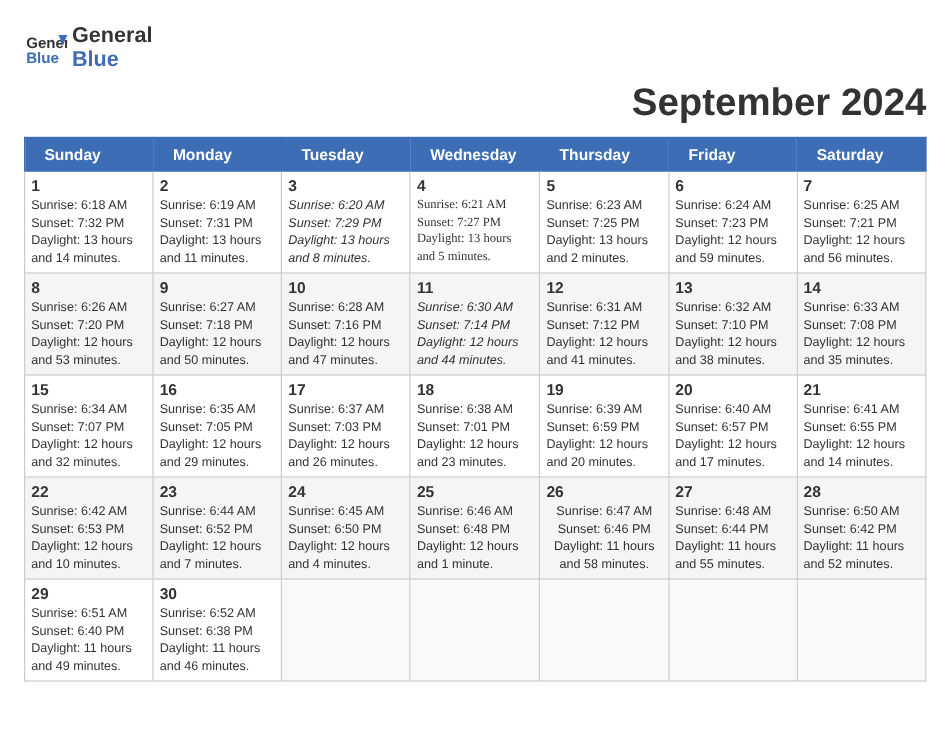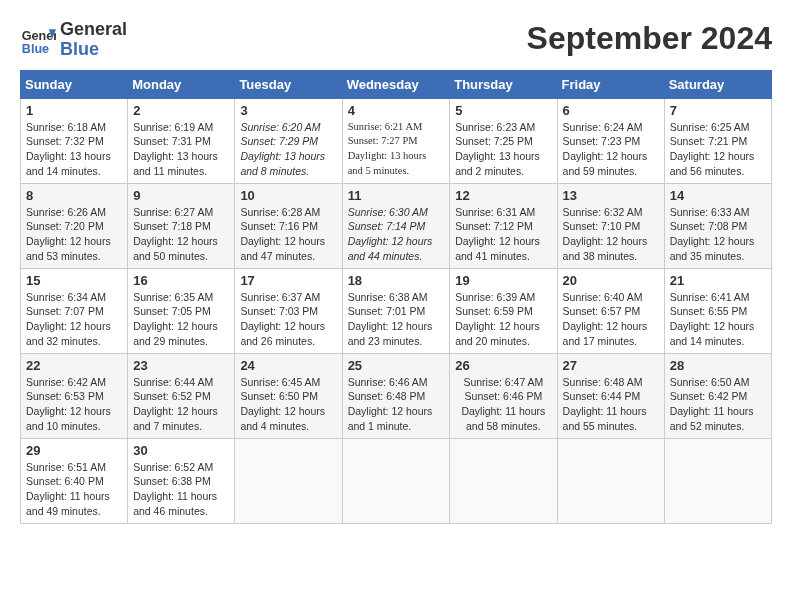--- a/index.html
+++ b/index.html
@@ -33,6 +33,7 @@
     }
     .title-area {
       text-align: right;
+      margin-top: 47px;
     }
     .month-title {
       font-size: 32px;

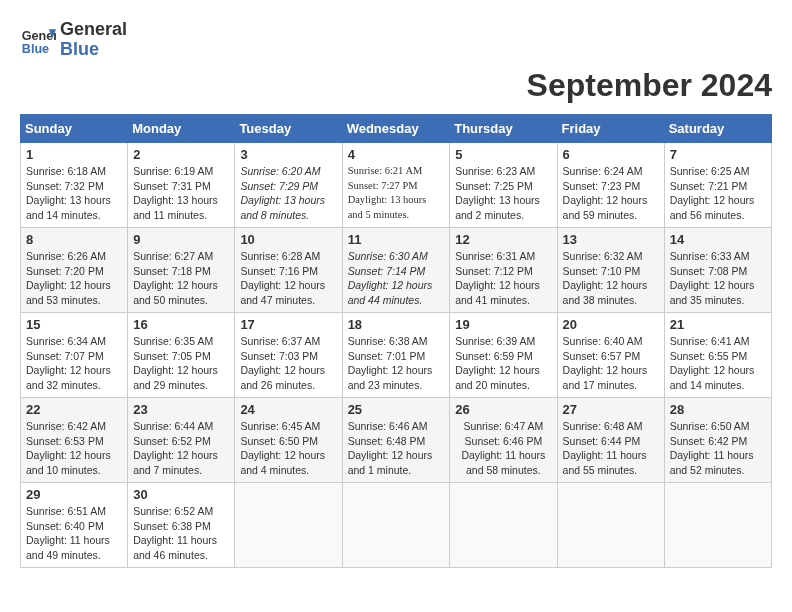--- a/index.html
+++ b/index.html
@@ -52,7 +52,7 @@
     .calendar-table th {
       background-color: #3d6db5;
       color: #fff;
-      padding: 6px 4px;
+      padding: 6px 16px;
       text-align: left;
       font-size: 13px;
       font-weight: bold;

